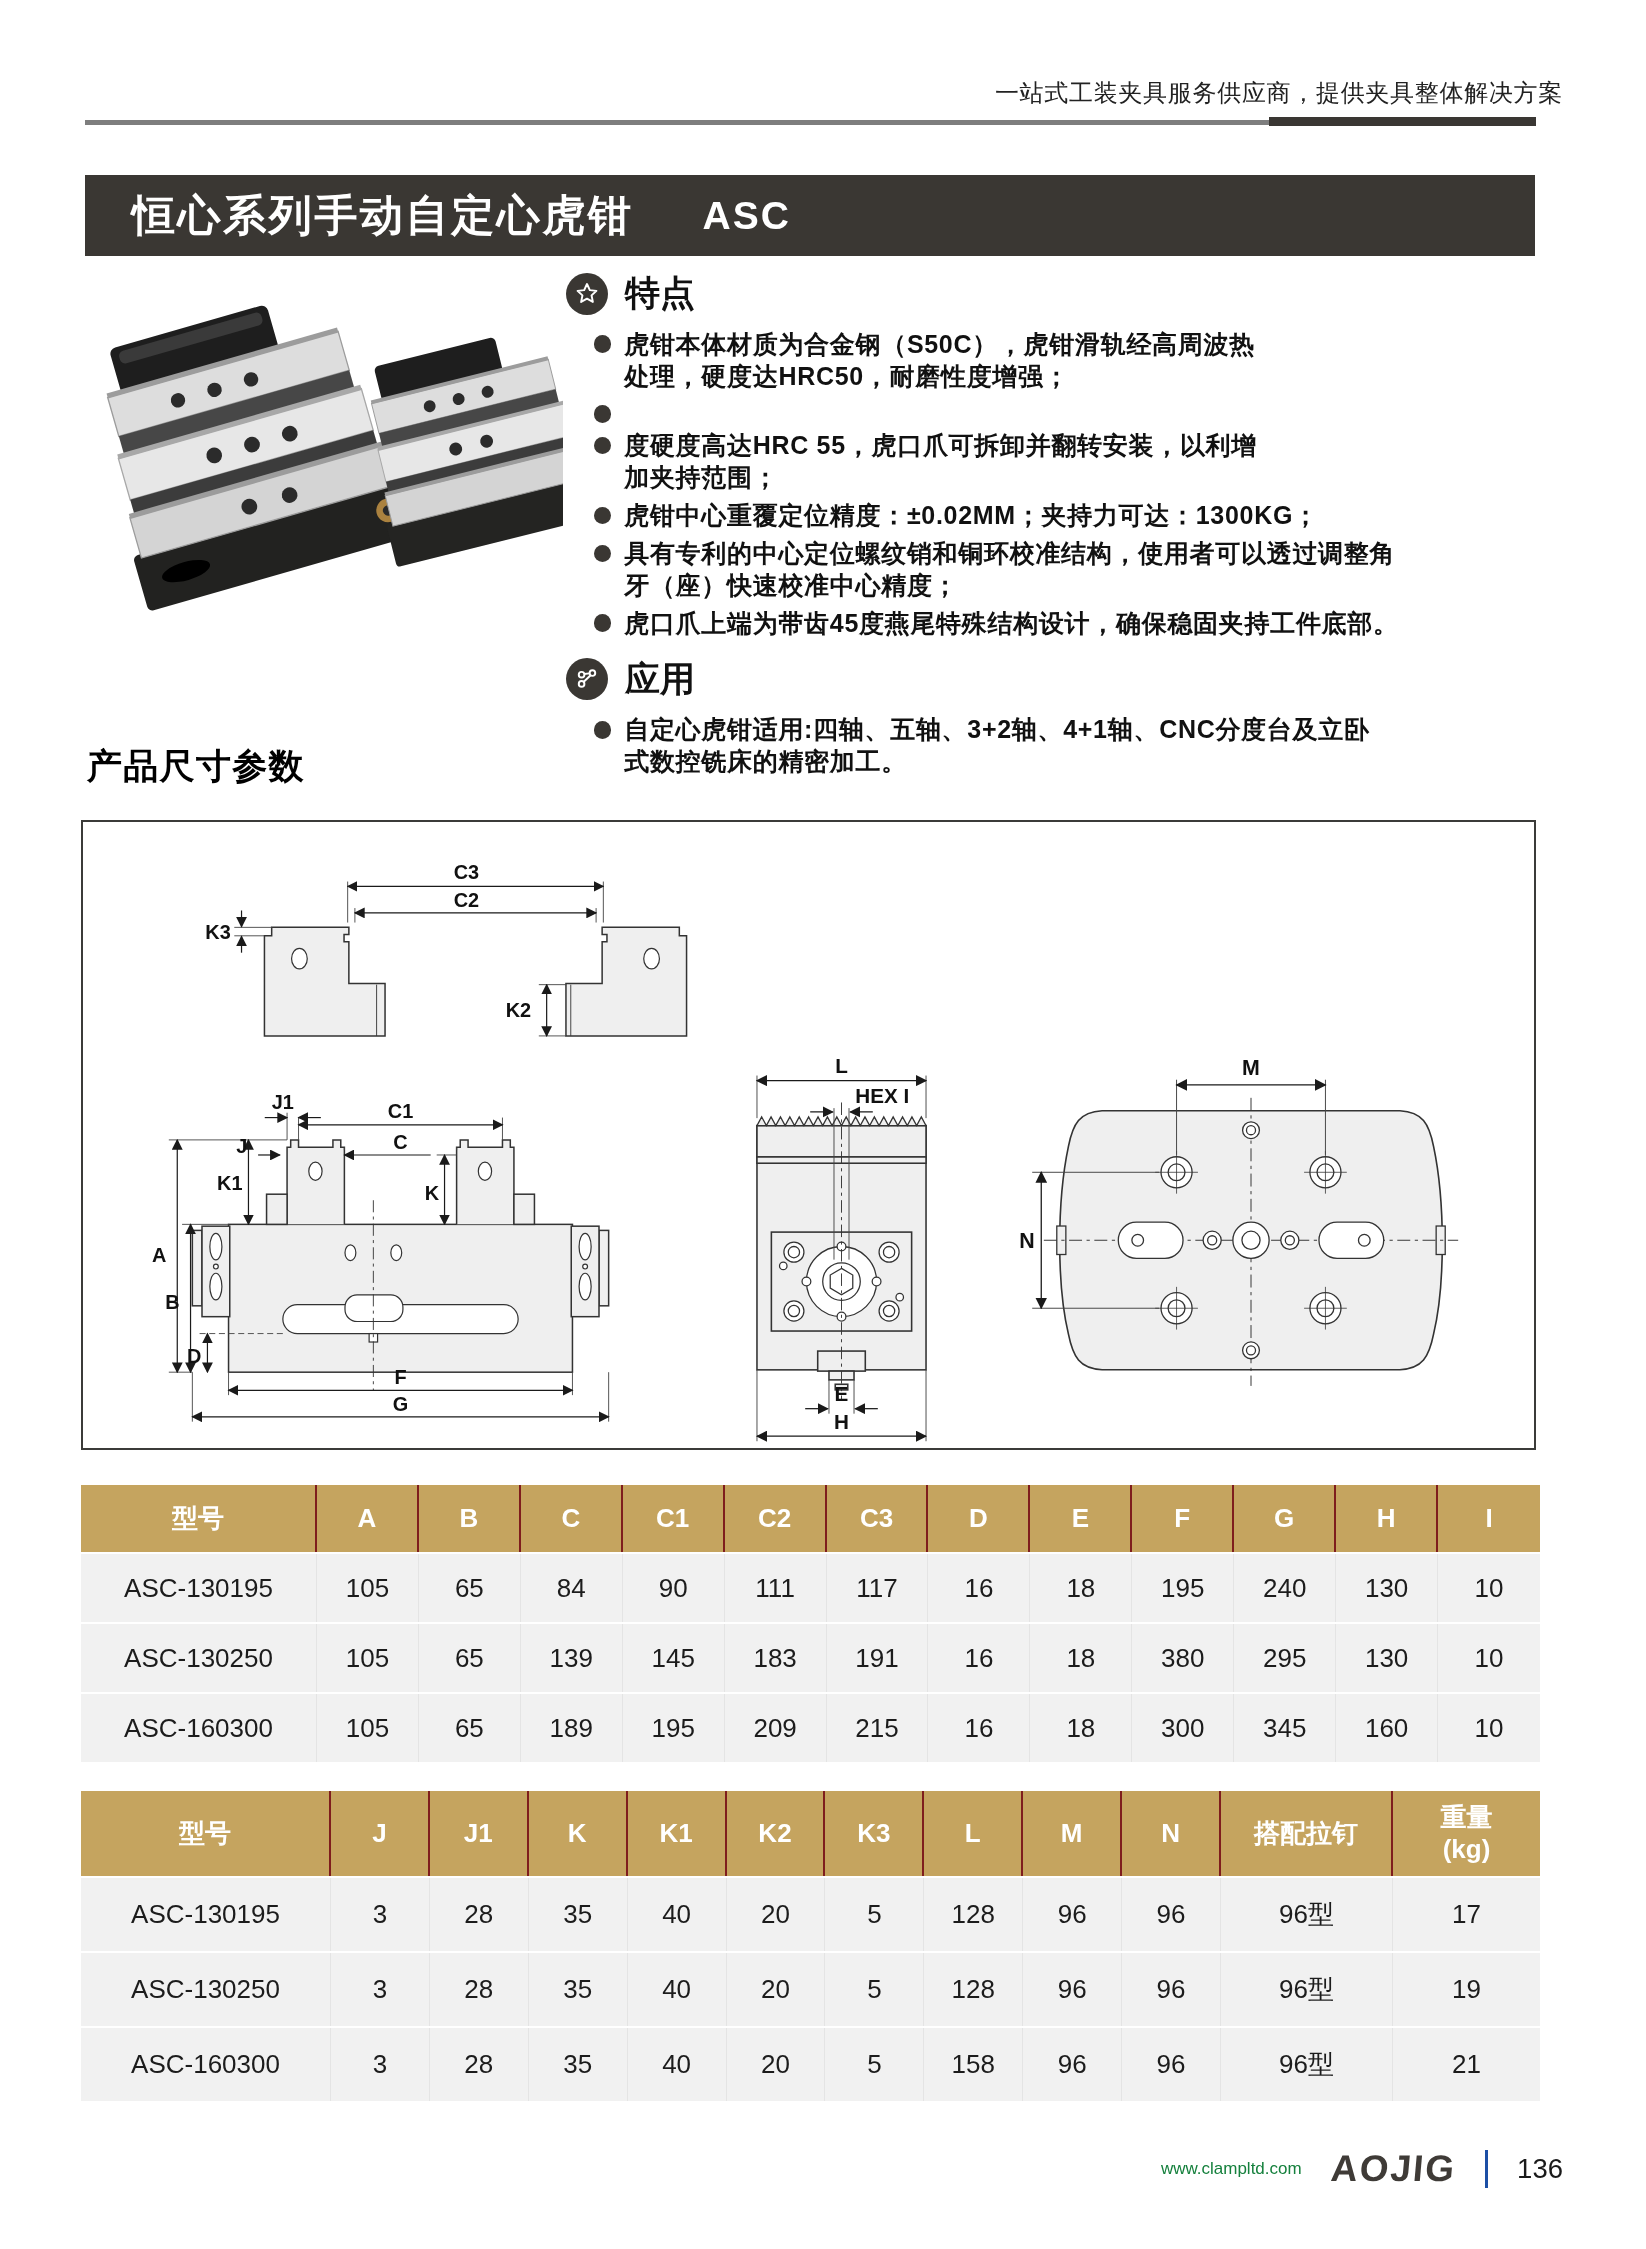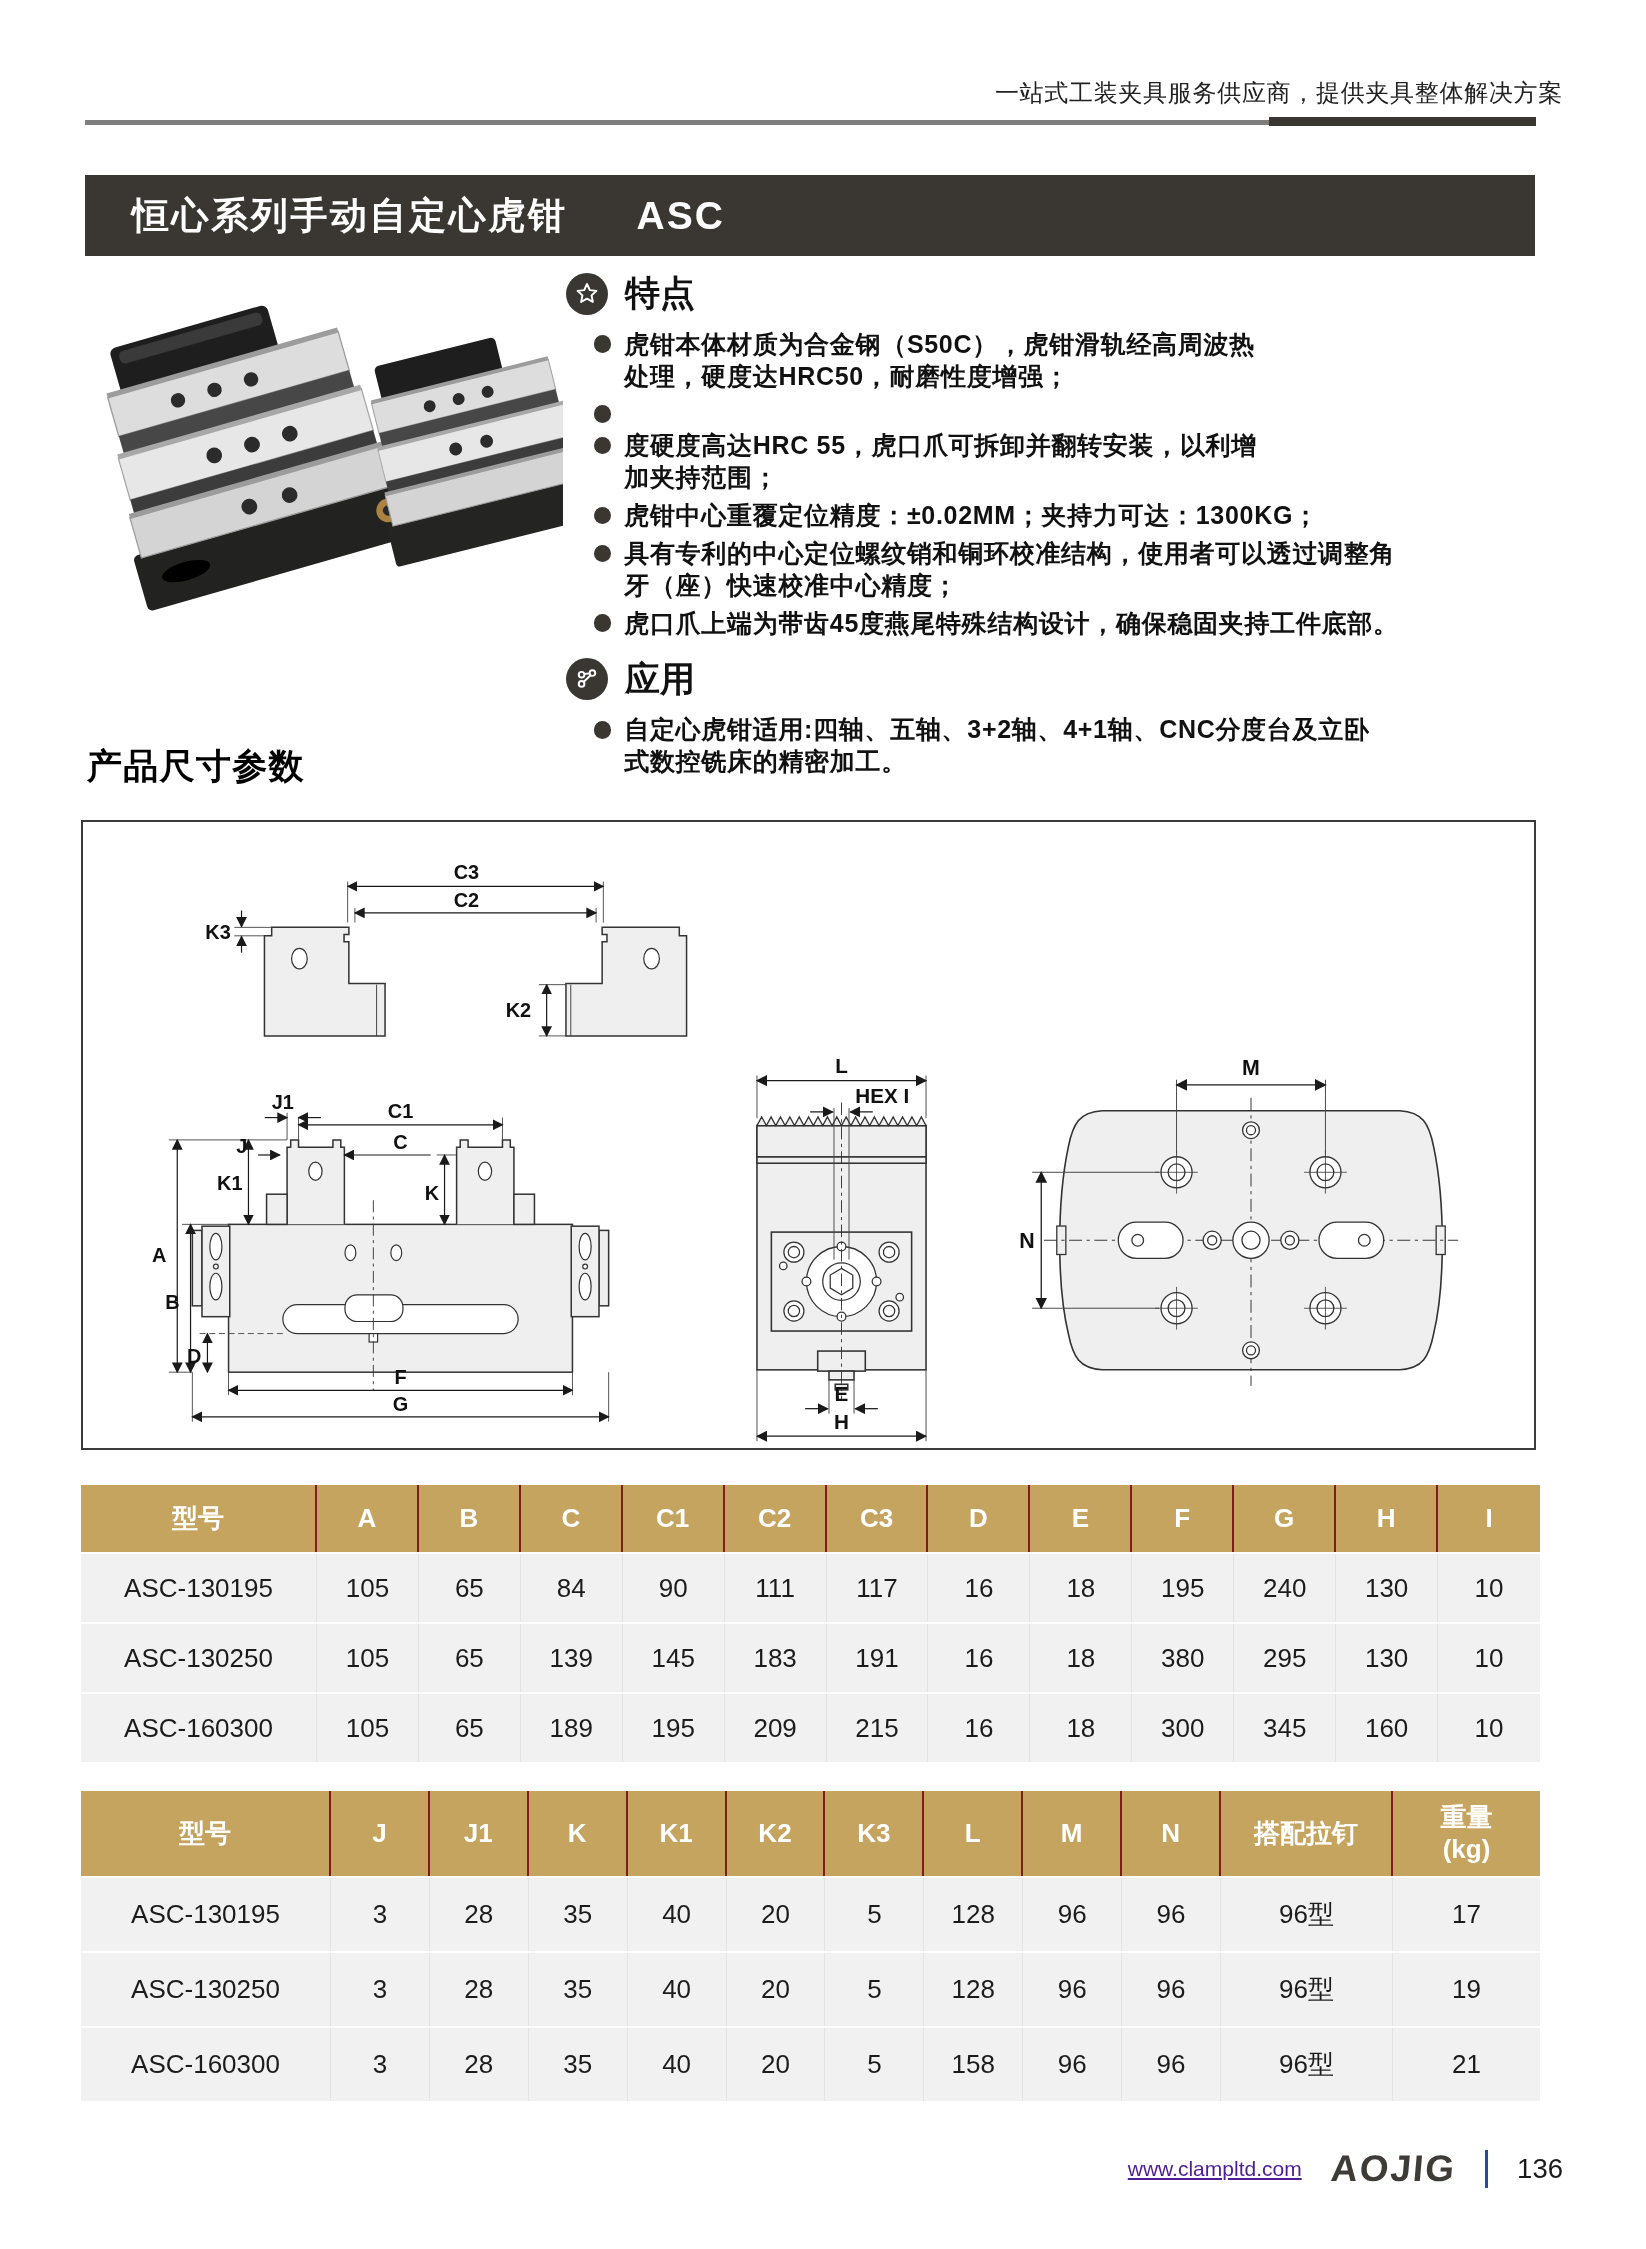--- a/index.html
+++ b/index.html
@@ -13,7 +13,7 @@
 
   
   .title-bar{position:absolute;top:175px;left:85px;width:1450px;height:81px;background:#3a3733;display:flex;align-items:center;padding-left:47px;box-sizing:border-box;}
-  .title-bar .t-main{color:#fff;font-size:37px;font-weight:bold;letter-spacing:2.6px;}
+  .title-bar .t-main{color:#fff;font-size:43px;font-weight:bold;letter-spacing:2.6px;}
   .title-bar .t-code{color:#fff;font-size:39px;font-weight:bold;margin-left:69px;letter-spacing:2px;}
 
   

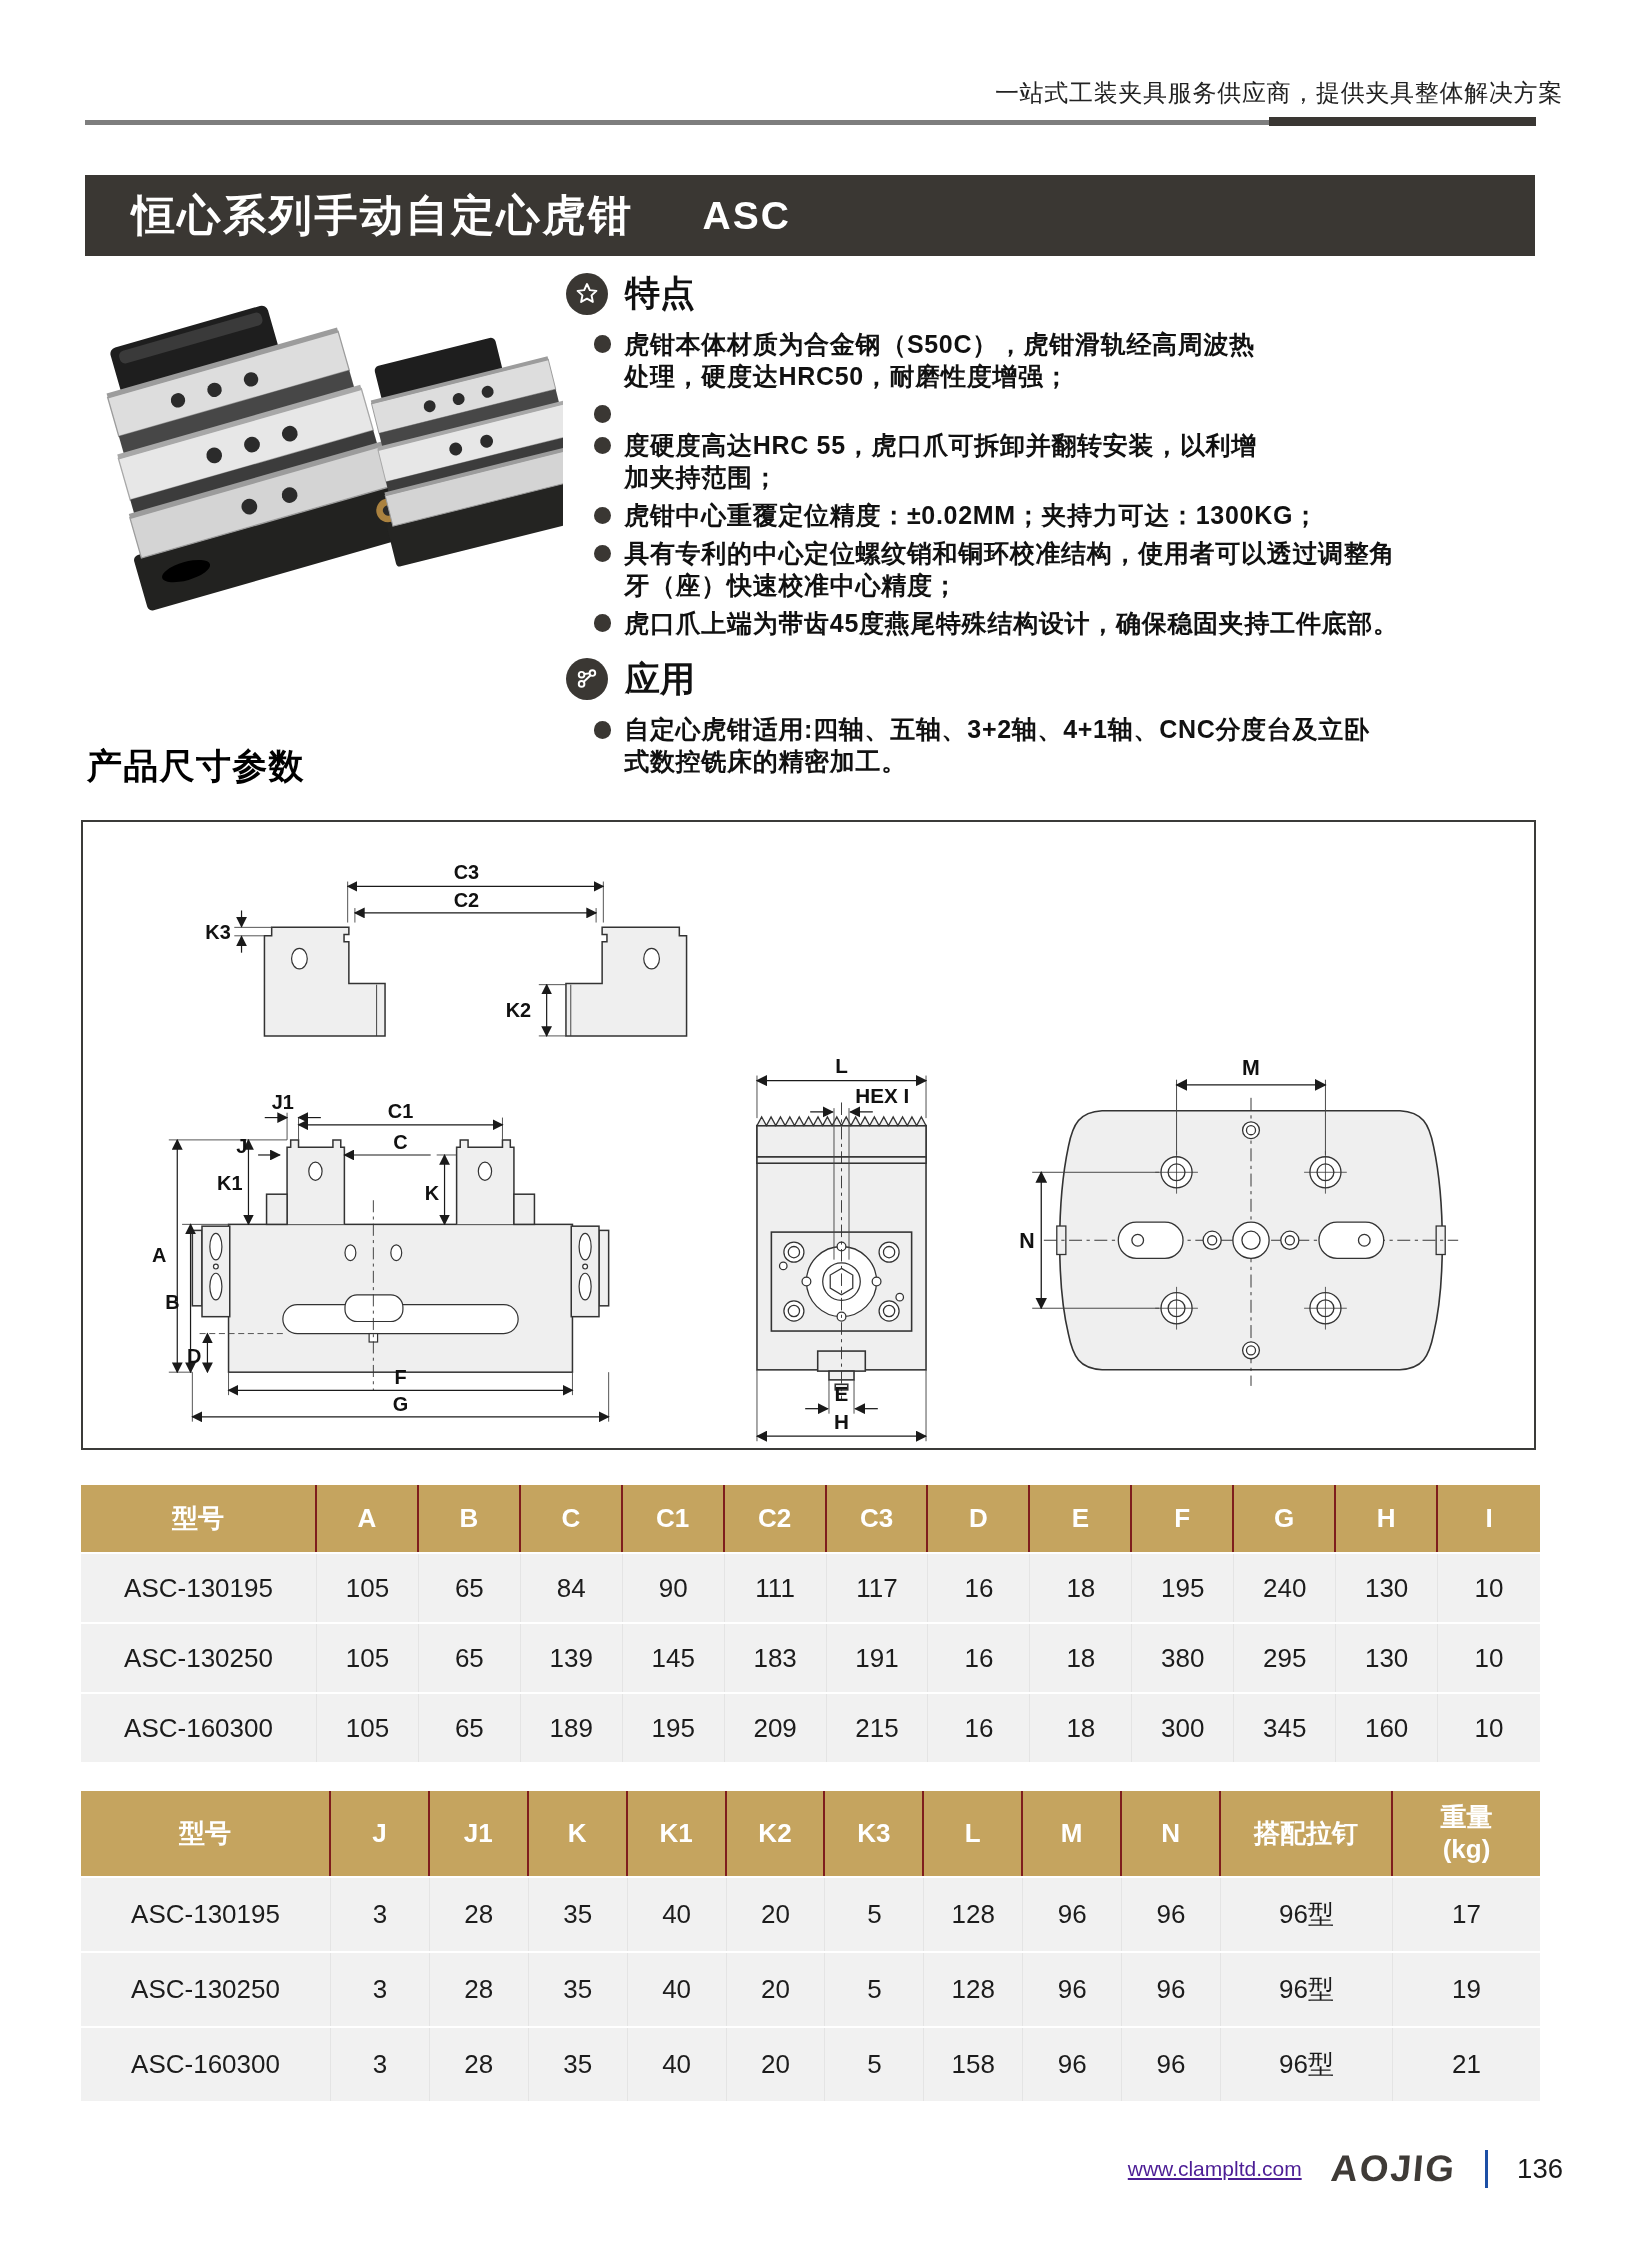--- a/index.html
+++ b/index.html
@@ -54,7 +54,7 @@
 
   
   .footer{position:absolute;top:2148px;right:84px;display:flex;align-items:center;gap:29px;}
-  .site{font-size:21px;color:#4c1d95;text-decoration:underline;}
+  .site{font-size:17px;color:#15803d;}
   .brand{font-size:37px;font-weight:900;color:#3f3b37;letter-spacing:2px;transform:skewX(-5deg);}
   .fbar{width:3.3px;height:38px;background:#1c4fa5;}
   .pageno{font-size:27.5px;color:#1a1a1a;font-weight:500;}

